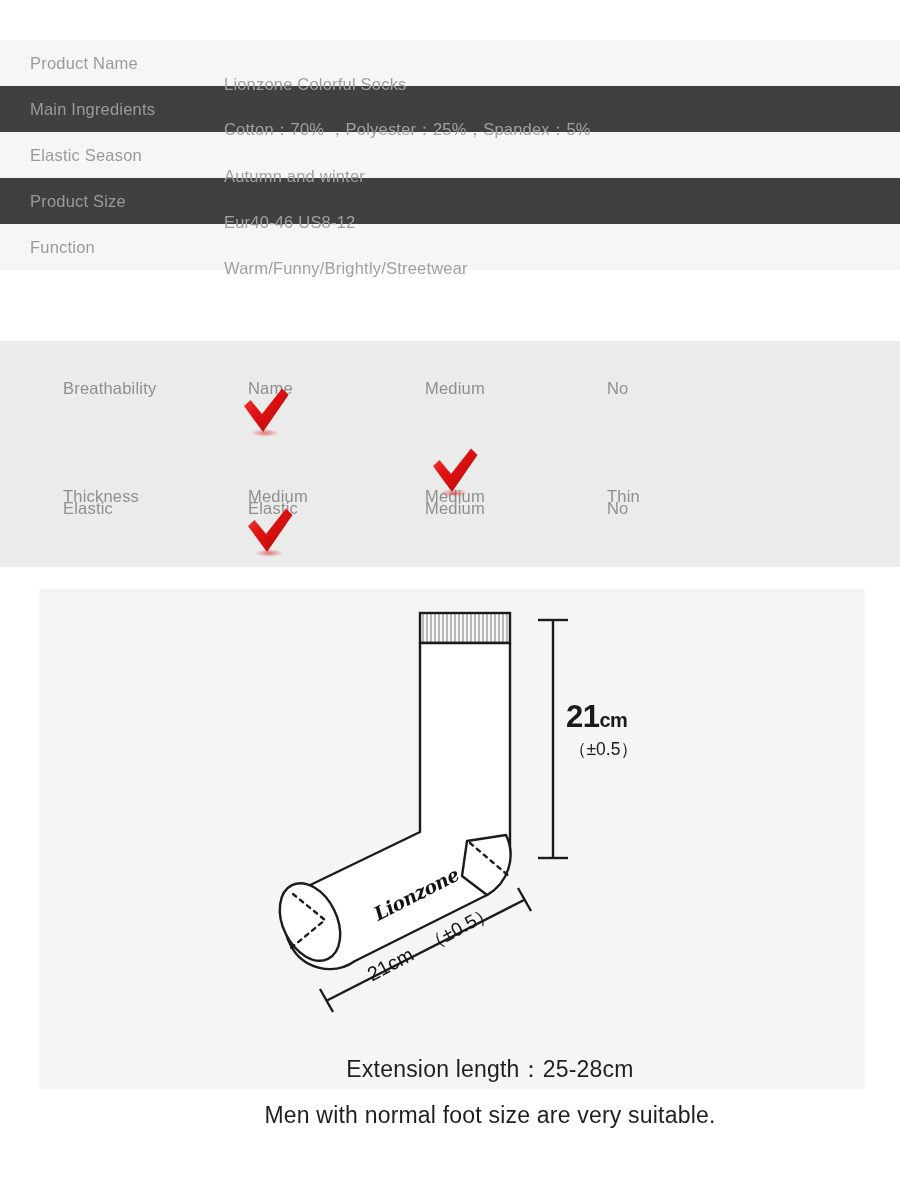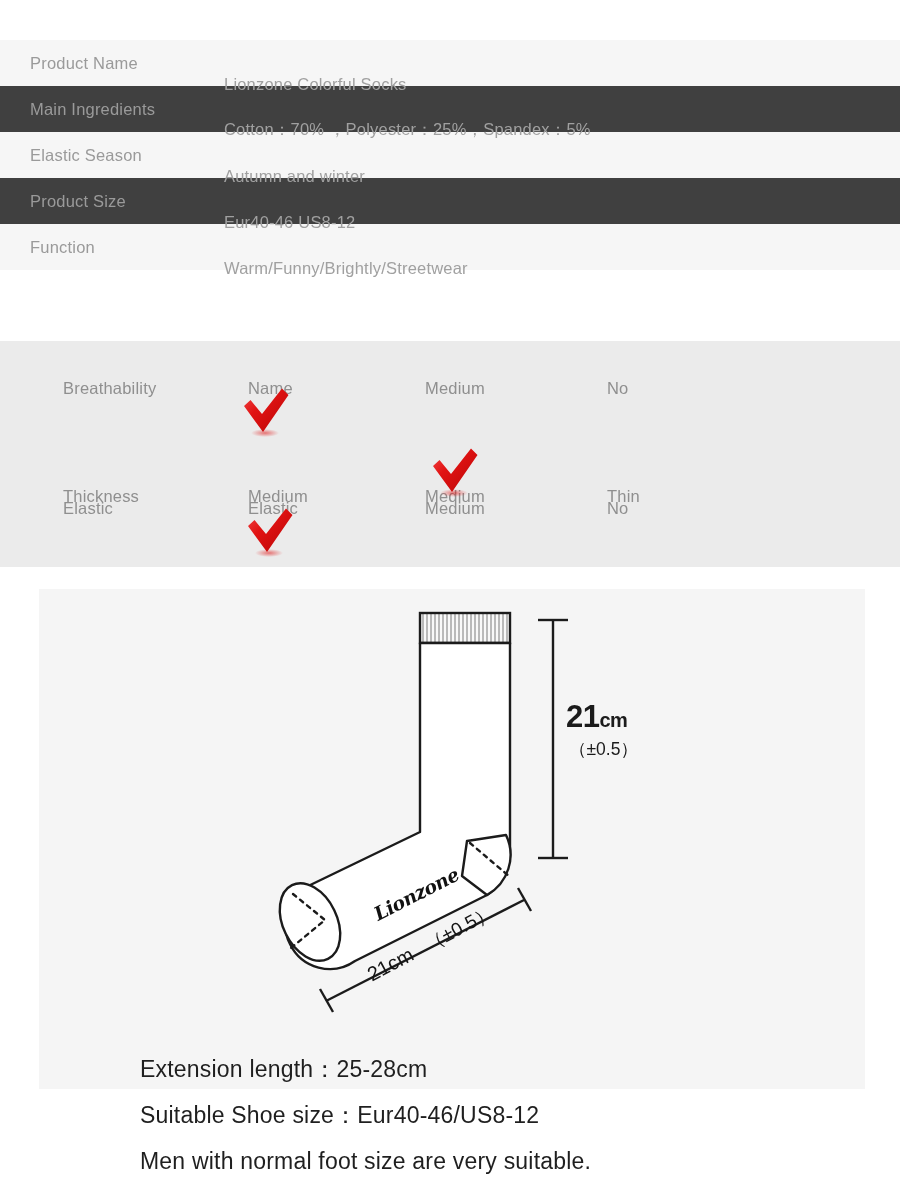--- a/index.html
+++ b/index.html
@@ -166,6 +166,7 @@
     line-height: 46px;
     white-space: nowrap;
     letter-spacing: 0.2px;
+    text-align: center;
   }
 </style>
 </head>

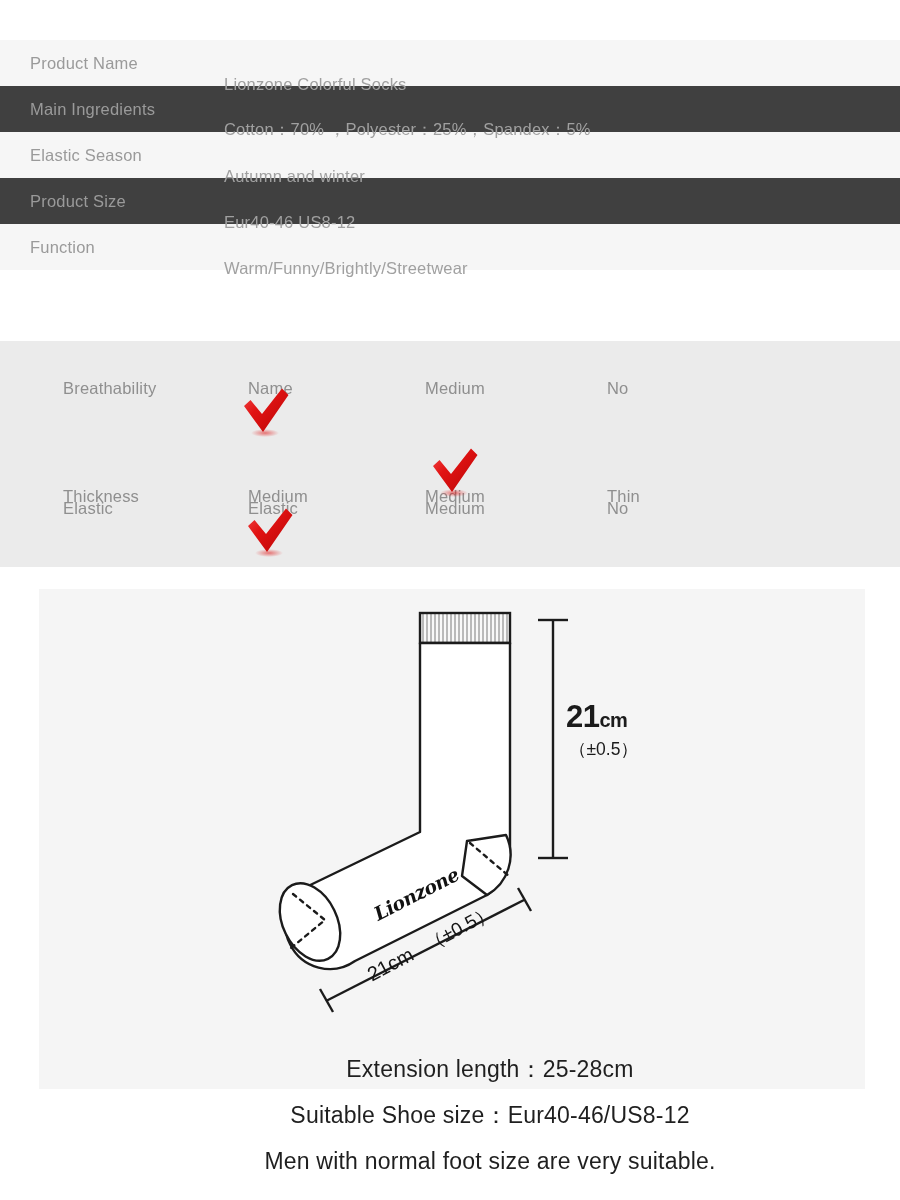--- a/index.html
+++ b/index.html
@@ -321,7 +321,6 @@
 
 <div class="captions">
   <div class="caption-line">Extension length：25-28cm</div>
-  <div class="caption-line">Suitable Shoe size：Eur40-46/US8-12</div>
   <div class="caption-line">Men with normal foot size are very suitable.</div>
 </div>
 

